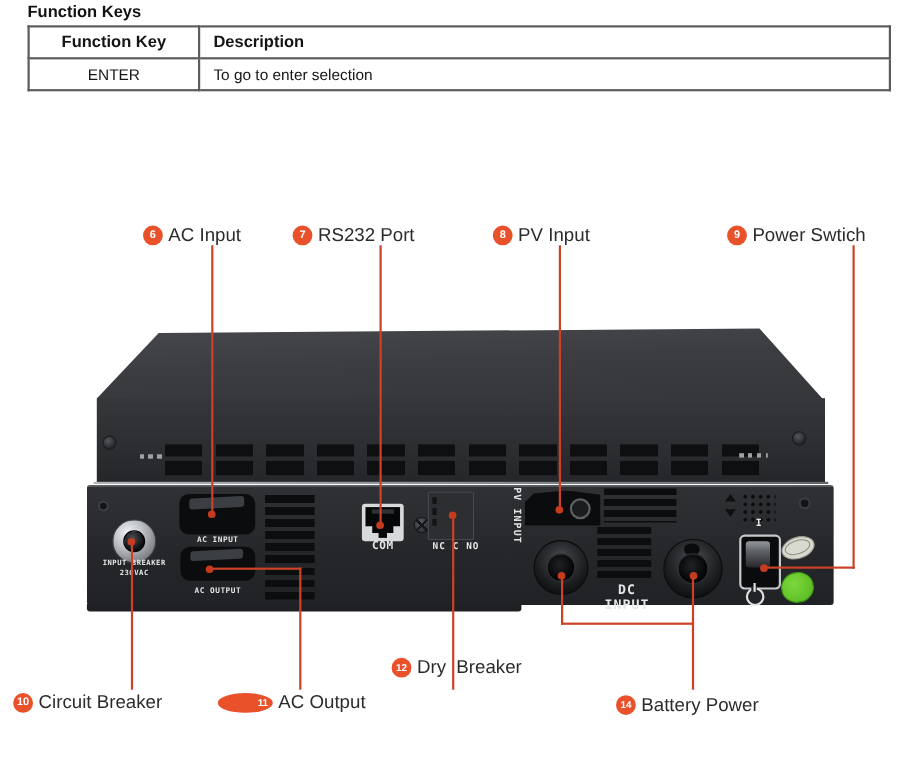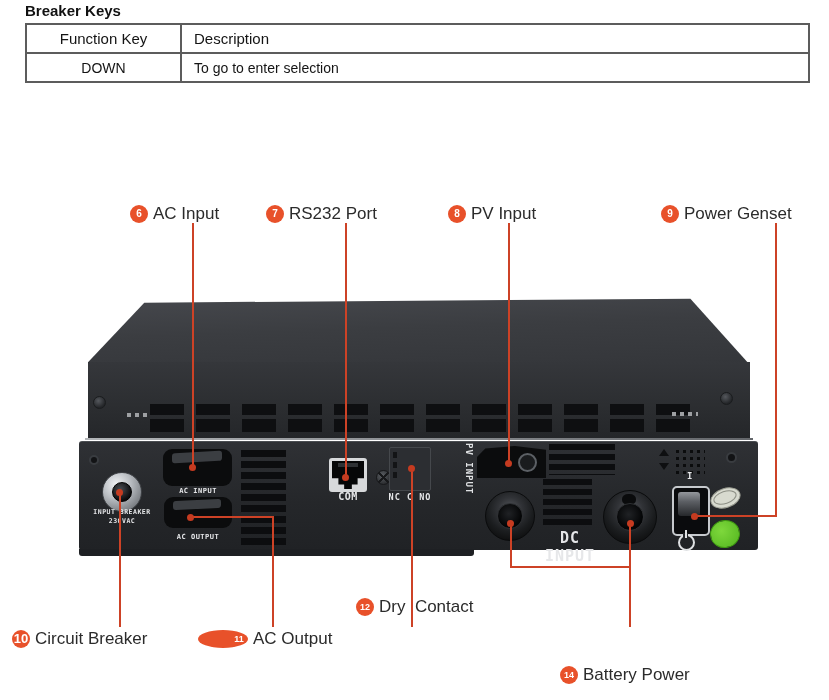--- a/index.html
+++ b/index.html
@@ -112,7 +112,7 @@
 
 <div class="screen">
 
-  <div class="page-title">Breaker Keys</div>
+  <div class="page-title">Function Keys</div>
   <table class="fk">
     <tbody>
         <tr>

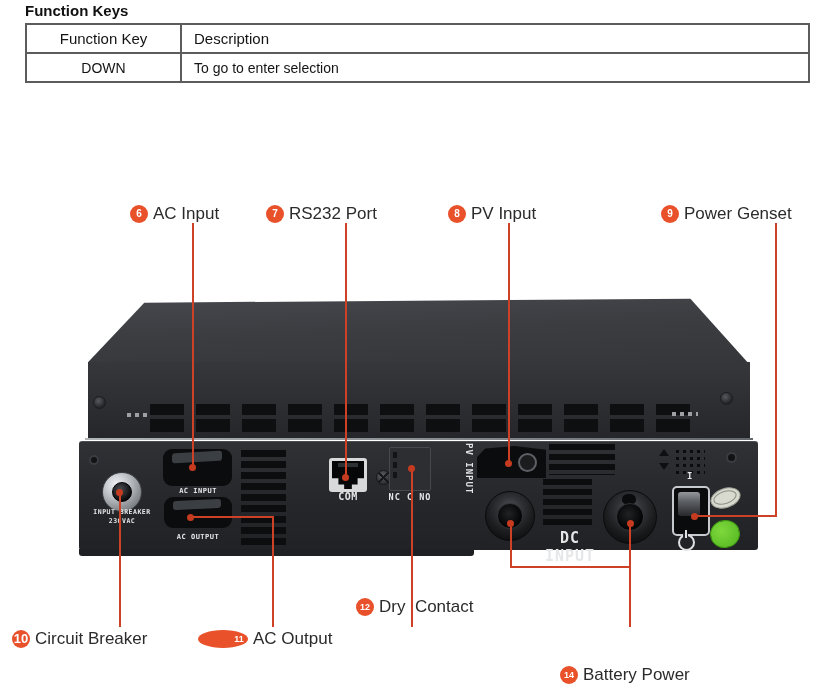--- a/index.html
+++ b/index.html
@@ -13,7 +13,7 @@
   table.fk th,table.fk td{border:2px solid #5c5c5c;height:27px;padding:0;vertical-align:middle;}
   table.fk .c1{width:153px;text-align:center;}
   table.fk .c2{text-align:left;padding-left:12px;}
-  table.fk th{font-size:15px;font-weight:normal;}
+  table.fk th{font-size:15px;font-weight:bold;}
   table.fk th.c2{padding-left:12px;}
 
   

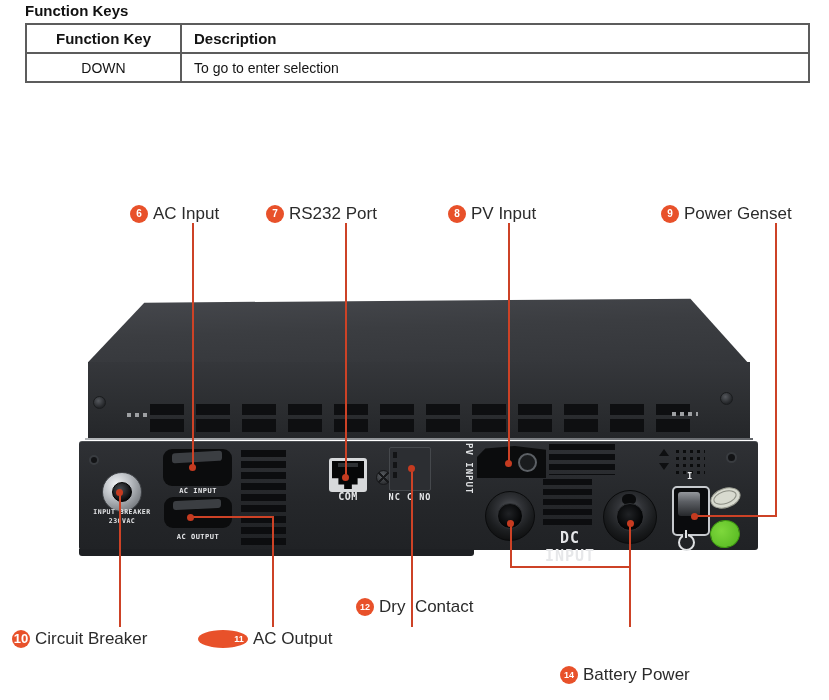--- a/index.html
+++ b/index.html
@@ -120,7 +120,7 @@
       <th class="c2">Description</th>
     </tr>
     <tr>
-      <td class="c1">DOWN</td>
+      <td class="c1">ENTER</td>
       <td class="c2">To go to enter selection</td>
     </tr>
   </tbody>

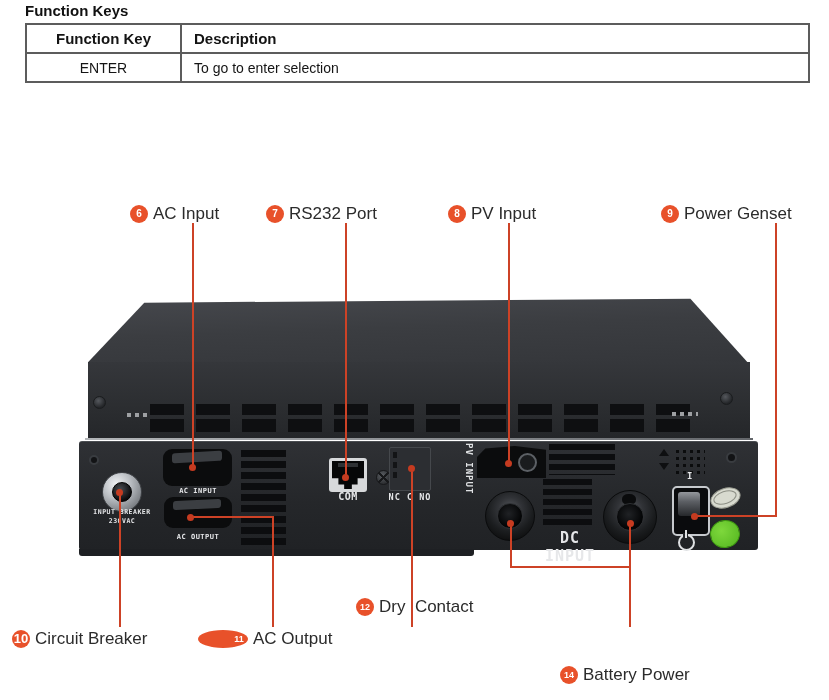--- a/index.html
+++ b/index.html
@@ -229,7 +229,7 @@
   </div>
   <div class="callout" style="left:661px;top:204px;">
     <span class="cnum">9</span>
-    <span class="lbl">Power Genset</span>
+    <span class="lbl">Power Swtich</span>
   </div>
 
   <div class="callout" style="left:12px;top:629px;">

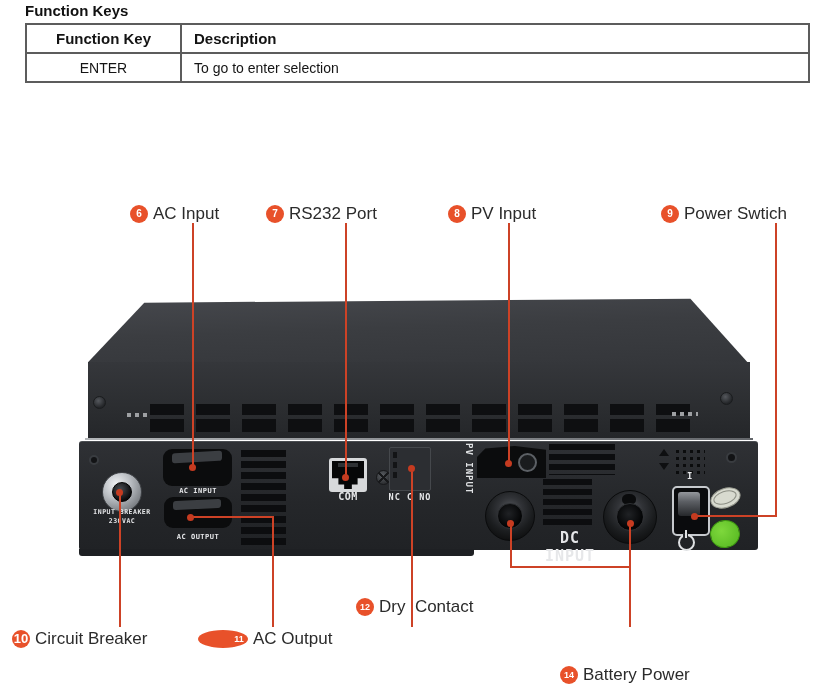--- a/index.html
+++ b/index.html
@@ -162,7 +162,7 @@
 
   <div class="dryblock"></div>
   <div class="dryslots"></div>
-  <div class="stencil" style="left:384px;top:492px;width:52px;font-size:8.5px;letter-spacing:1px;">NC C NO</div>
+  <div class="stencil" style="left:384px;top:492px;width:52px;font-size:8.5px;letter-spacing:1px;text-align:right;">NC C NO</div>
 
   <div class="pvtext">PV INPUT</div>
   <div class="pvconn"></div>

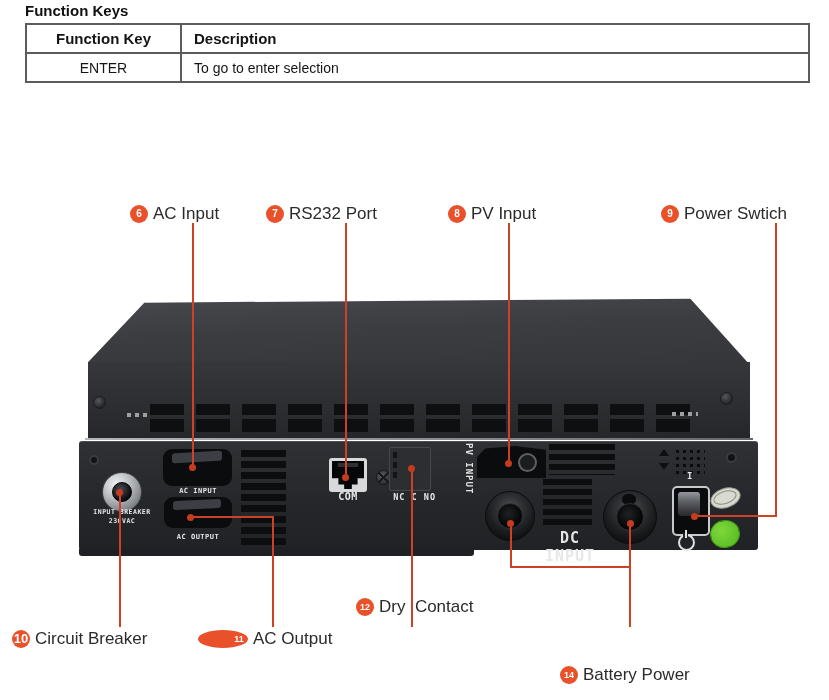--- a/index.html
+++ b/index.html
@@ -176,7 +176,7 @@
   <div class="rc" style="left:603px;top:490px;width:52px;height:52px;"></div>
   <div class="rcnotch"></div>
   <div class="rchole" style="left:616px;top:503px;width:26px;height:26px;"></div>
-  <div class="stencil" style="left:540px;top:529px;width:60px;font-size:15px;letter-spacing:1px;">DC INPUT</div>
+  <div class="stencil" style="left:540px;top:529px;width:60px;font-size:12px;letter-spacing:1px;">DC INPUT</div>
 
   <div class="arrow-up" style="left:659px;top:449px;"></div>
   <div class="arrow-down" style="left:659px;top:463px;"></div>

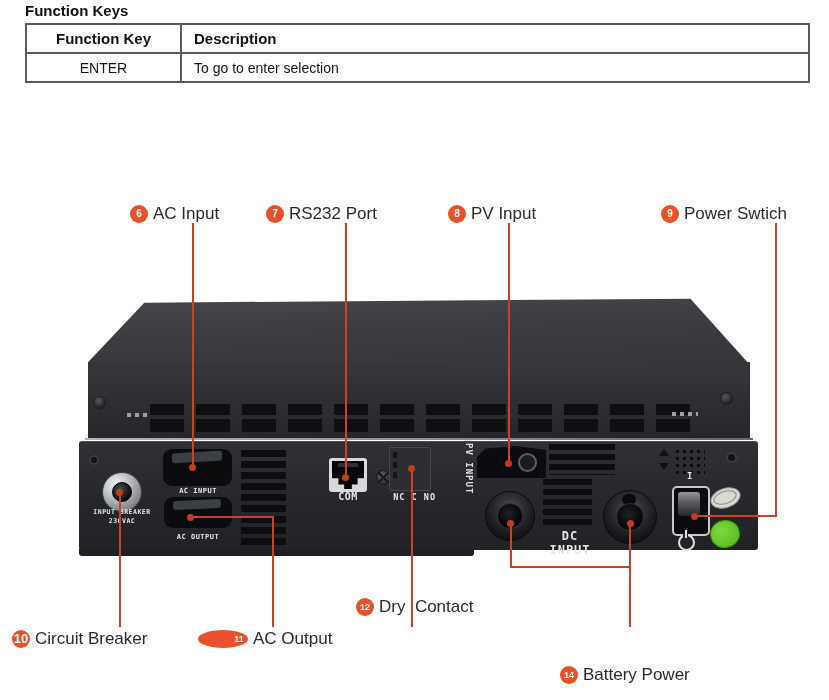--- a/index.html
+++ b/index.html
@@ -242,7 +242,7 @@
   </div>
   <div class="callout" style="left:356px;top:597px;">
     <span class="cnum" style="font-size:9px;">12</span>
-    <span class="lbl">Dry  Contact</span>
+    <span class="lbl">Dry  Breaker</span>
   </div>
   <div class="callout" style="left:560px;top:665px;">
     <span class="cnum" style="font-size:9px;">14</span>

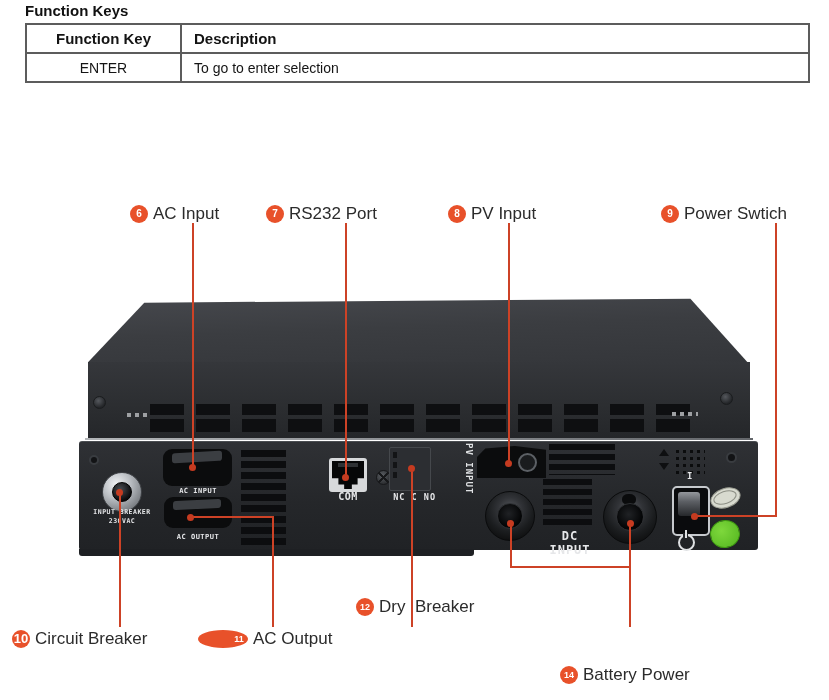--- a/index.html
+++ b/index.html
@@ -233,7 +233,7 @@
   </div>
 
   <div class="callout" style="left:12px;top:629px;">
-    <span class="cnum" style="font-size:13px;">10</span>
+    <span class="cnum" style="font-size:10px;">10</span>
     <span class="lbl">Circuit Breaker</span>
   </div>
   <div class="callout" style="left:198px;top:629px;">

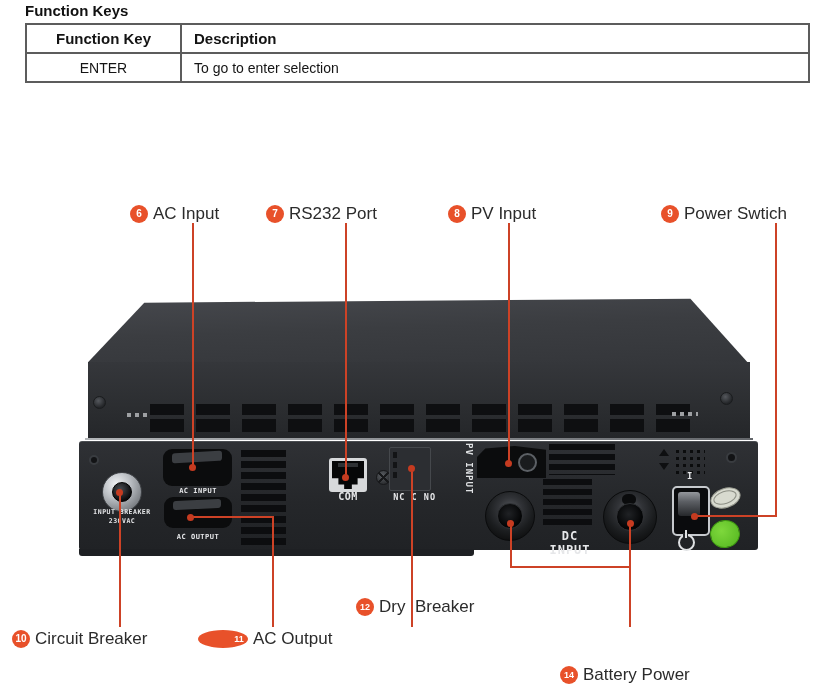--- a/index.html
+++ b/index.html
@@ -244,7 +244,7 @@
     <span class="cnum" style="font-size:9px;">12</span>
     <span class="lbl">Dry  Breaker</span>
   </div>
-  <div class="callout" style="left:560px;top:665px;">
+  <div class="callout" style="left:560px;top:631px;">
     <span class="cnum" style="font-size:9px;">14</span>
     <span class="lbl">Battery Power</span>
   </div>

